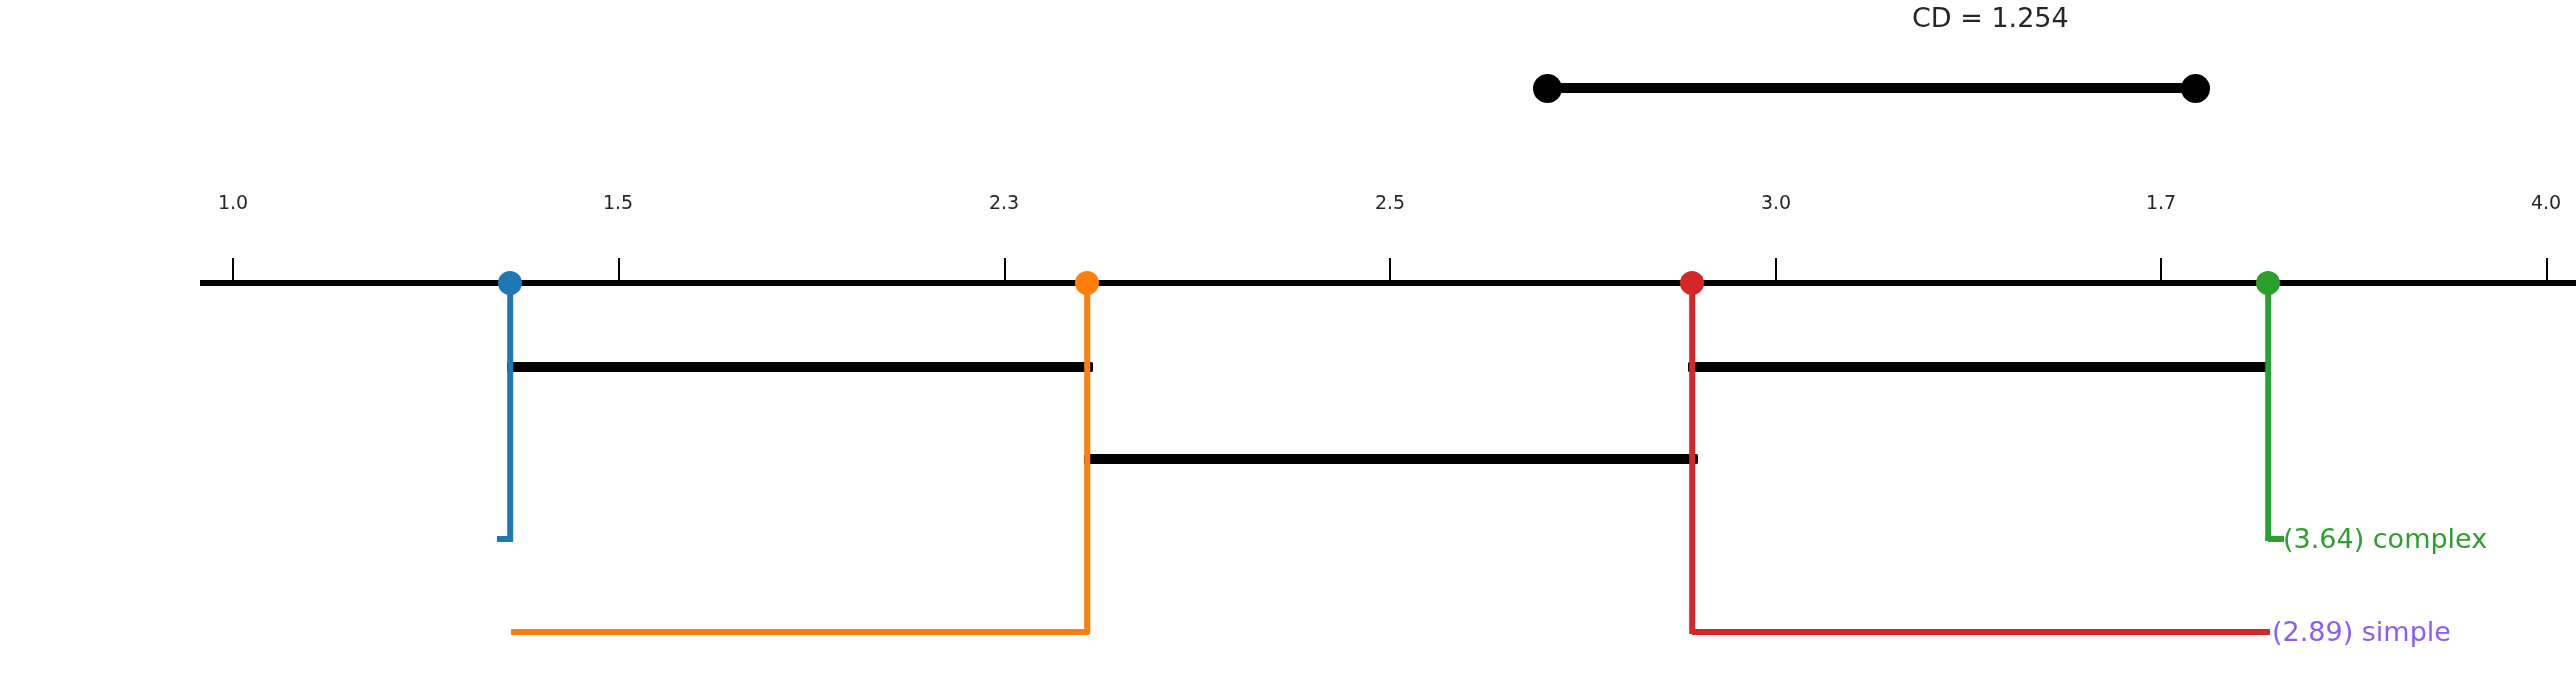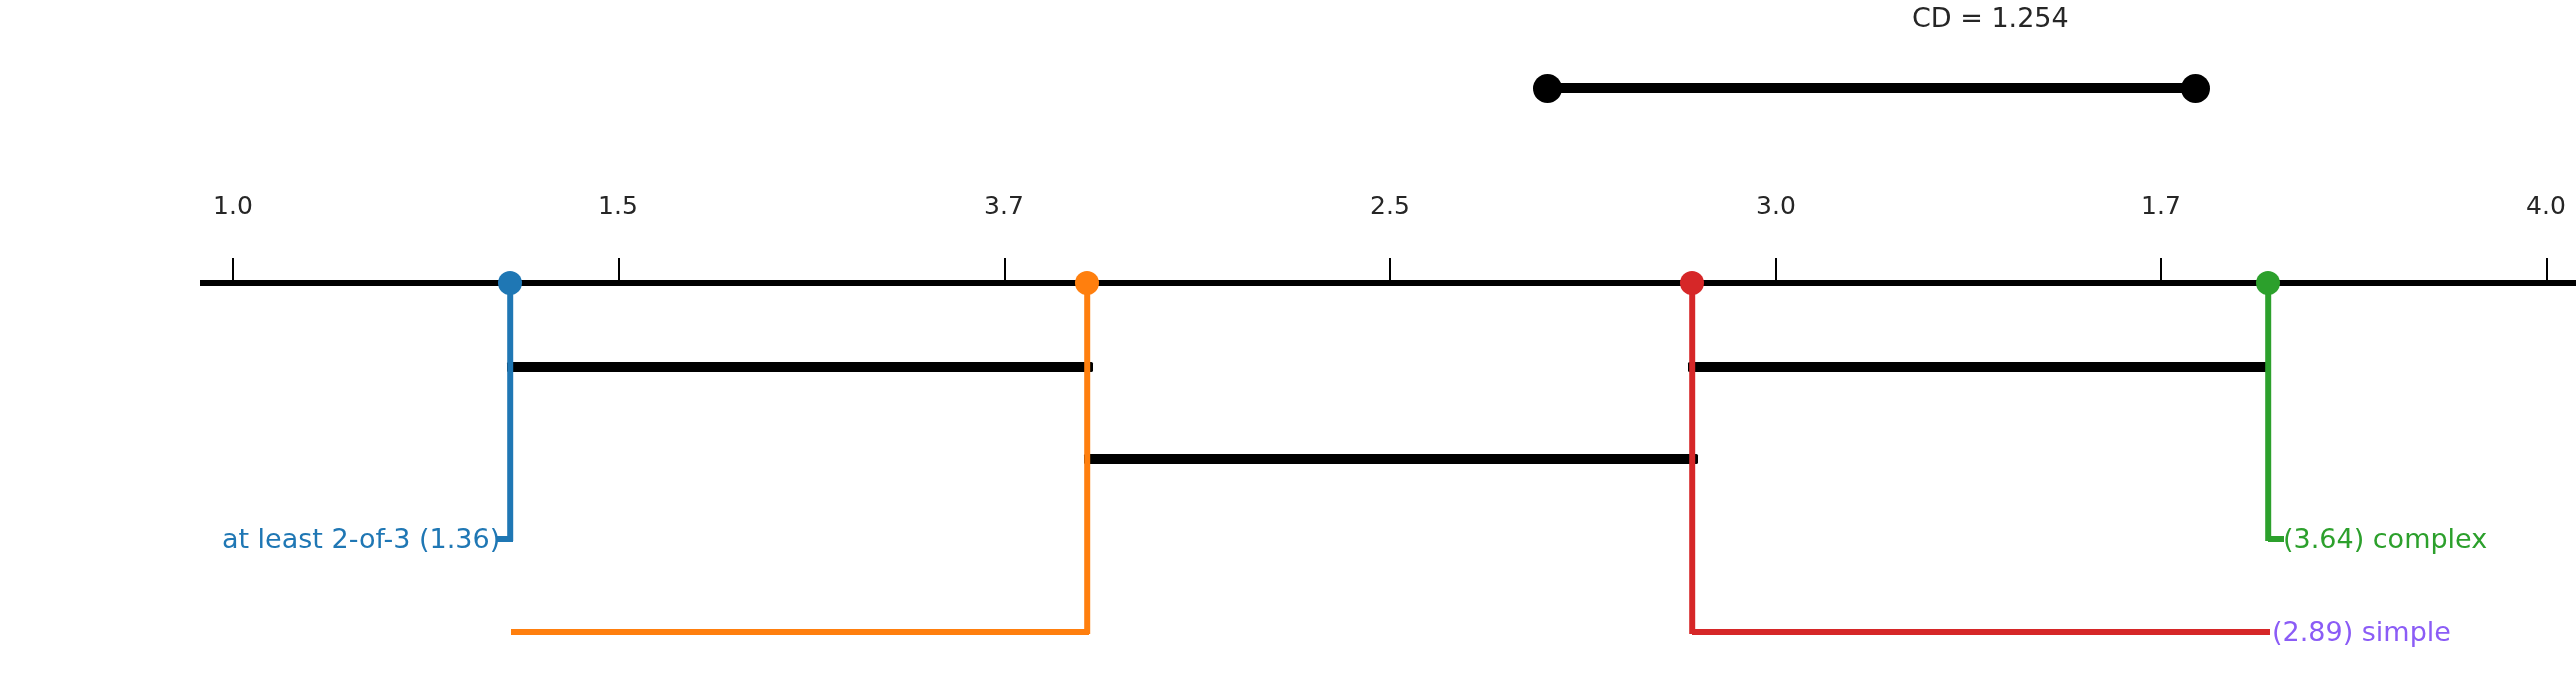--- a/index.html
+++ b/index.html
@@ -46,7 +46,7 @@
   .tick-label {
     position: absolute;
     color: #262626;
-    font-size: 25px;
+    font-size: 19px;
     white-space: nowrap;
     transform: translateX(-50%);
     text-align: center;

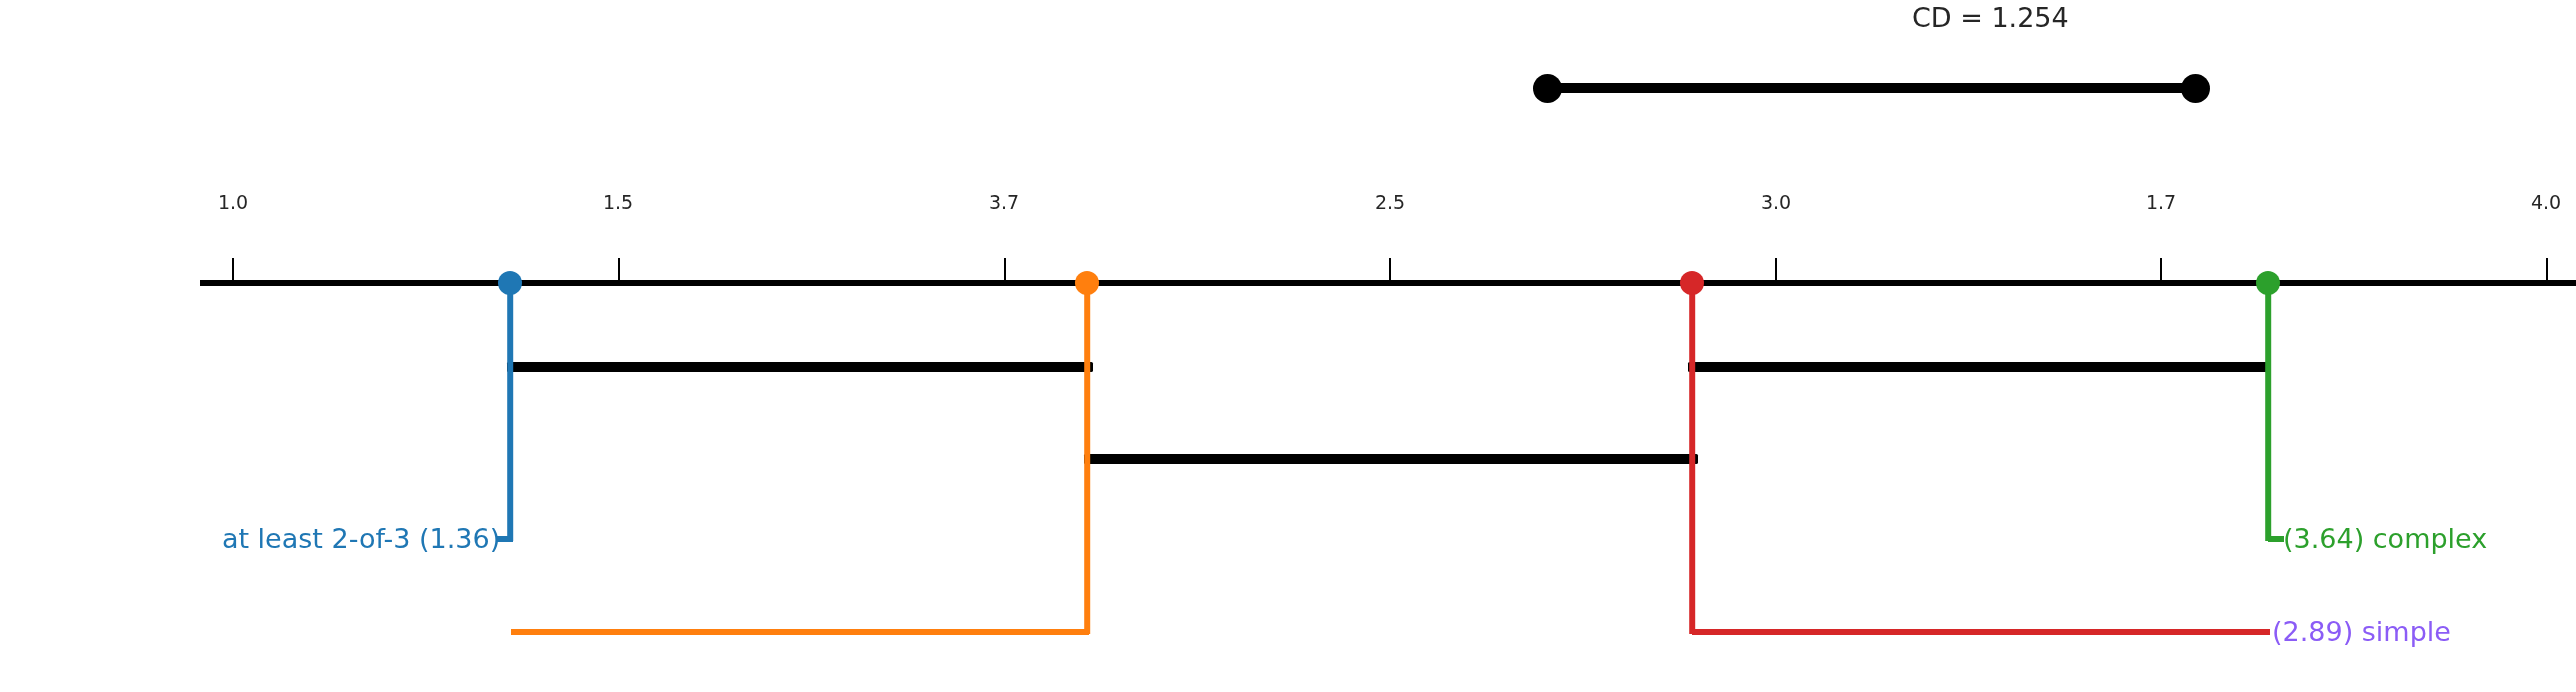--- a/index.html
+++ b/index.html
@@ -103,7 +103,7 @@
 
   <div class="tick-label" style="left:193px; top:191px;">1.0</div>
   <div class="tick-label" style="left:578px; top:191px;">1.5</div>
-  <div class="tick-label" style="left:964px; top:191px;">3.7</div>
+  <div class="tick-label" style="left:964px; top:191px;">2.3</div>
   <div class="tick-label" style="left:1350px; top:191px;">2.5</div>
   <div class="tick-label" style="left:1736px; top:191px;">3.0</div>
   <div class="tick-label" style="left:2121px; top:191px;">1.7</div>

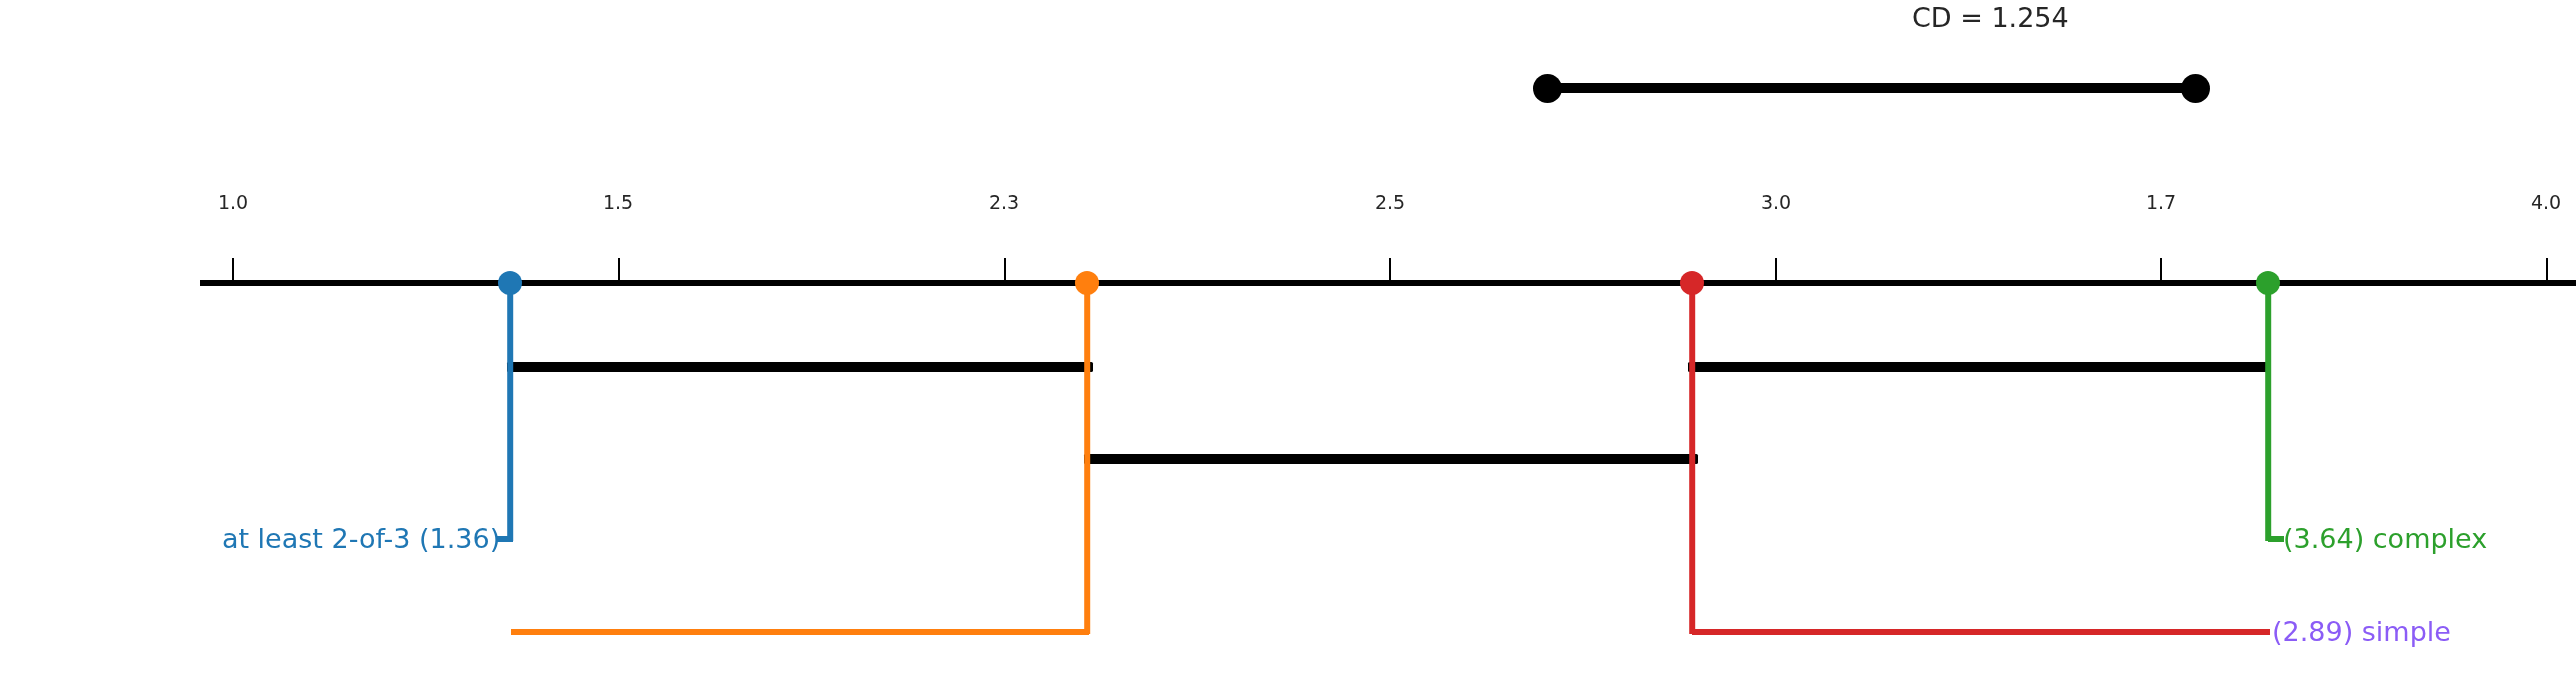--- a/index.html
+++ b/index.html
@@ -116,7 +116,6 @@
   <div class="leader-v" style="left:470px; top:283px; height:258px; background:#1f77b4;"></div>
   <div class="leader-h" style="left:457px; top:536px; width:16px; background:#1f77b4;"></div>
   <div class="marker-dot" style="left:470px; top:283px; background:#1f77b4;"></div>
-  <div class="method-label" style="left:11.2px; top:538px; width:449px; color:#1f77b4; text-align:right;">at least 2-of-3 (1.36)</div>
 
   <div class="leader-v" style="left:1047px; top:283px; height:351px; background:#ff7f0e;"></div>
   <div class="leader-h" style="left:471px; top:629px; width:578px; background:#ff7f0e;"></div>

